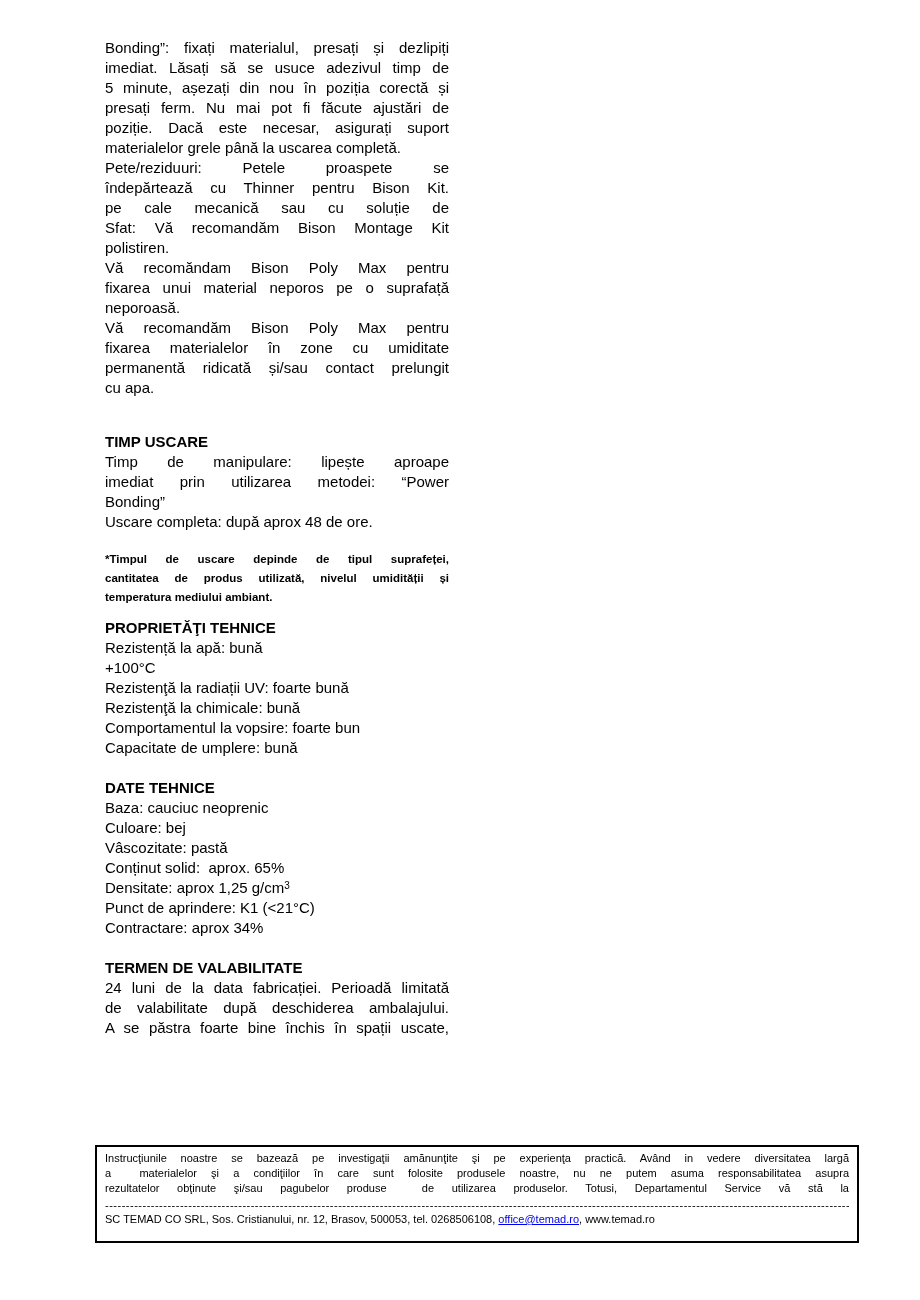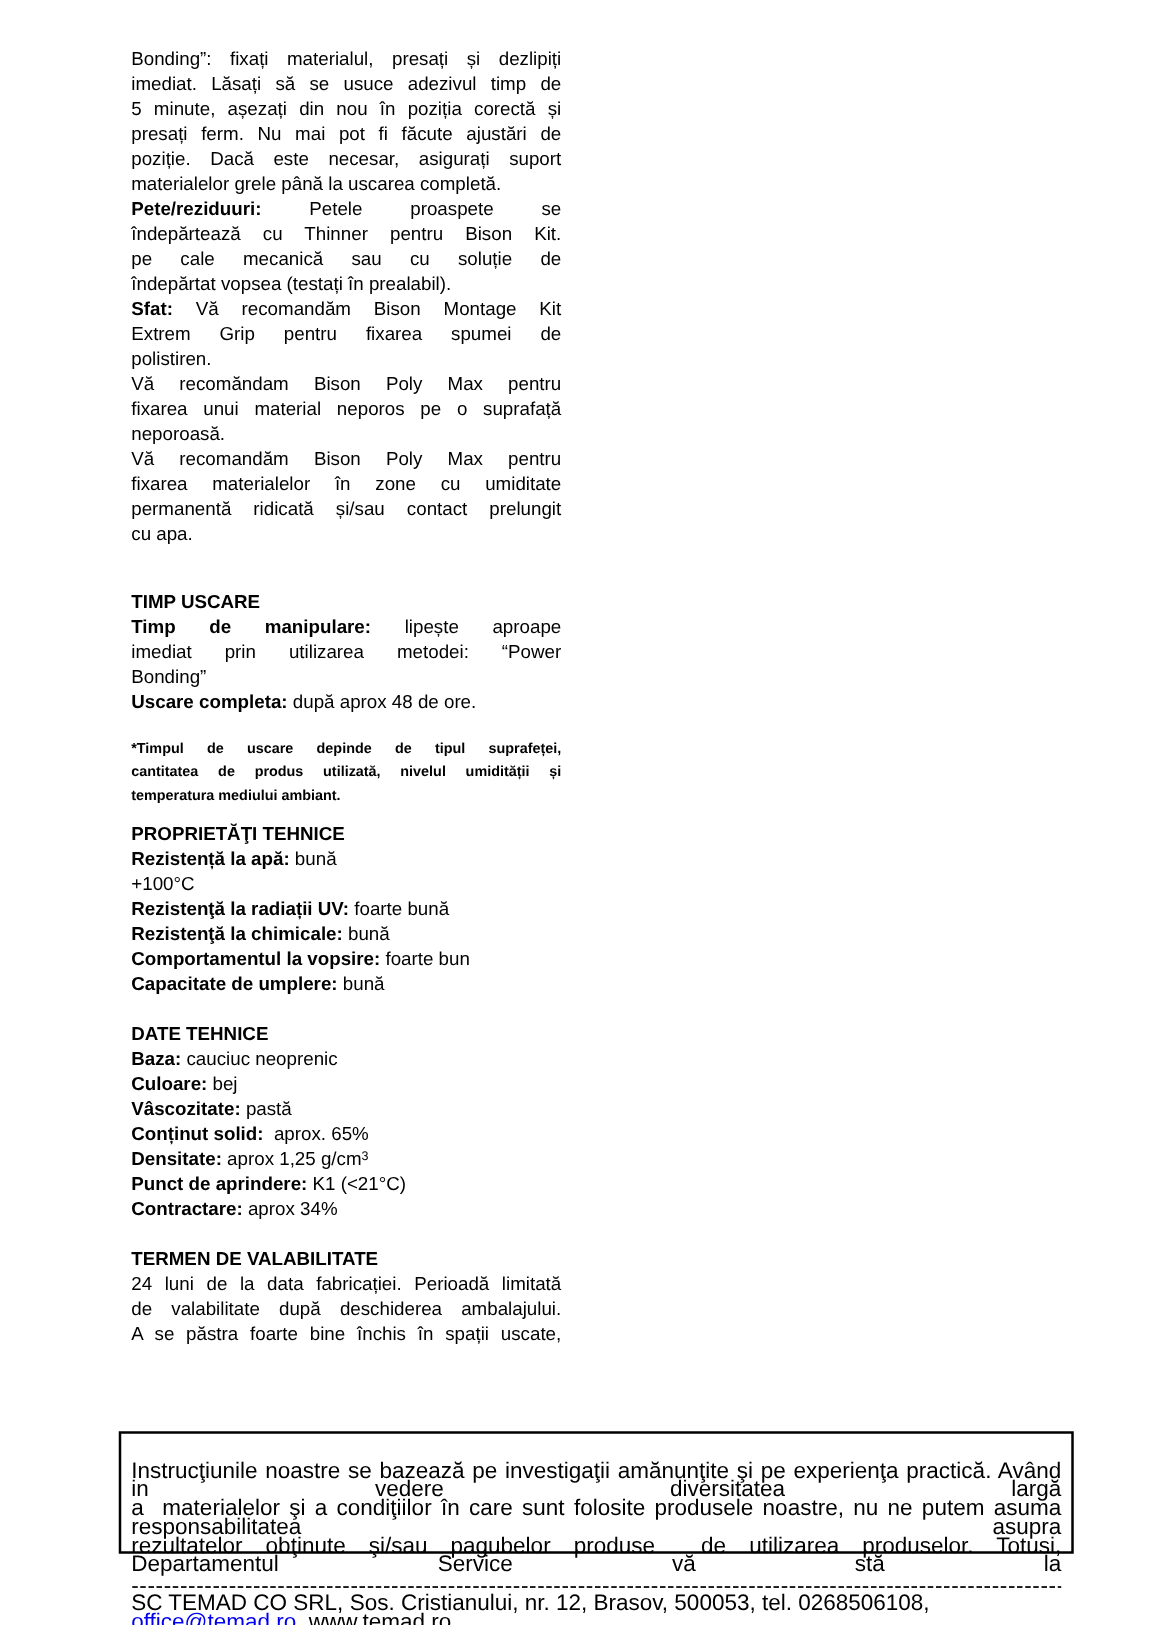--- a/index.html
+++ b/index.html
@@ -22,7 +22,7 @@
   .heading { font-weight:bold; min-height:20px; }
   .note { font-size:11.5px; line-height:19px;font-weight:bold; }
   .note .line { min-height:19px; }
-  .b { font-weight:bold; }
+  .b { font-weight:normal; }
   sup { font-size:10px; line-height:0; vertical-align:4px; }
 
   #footer-box {

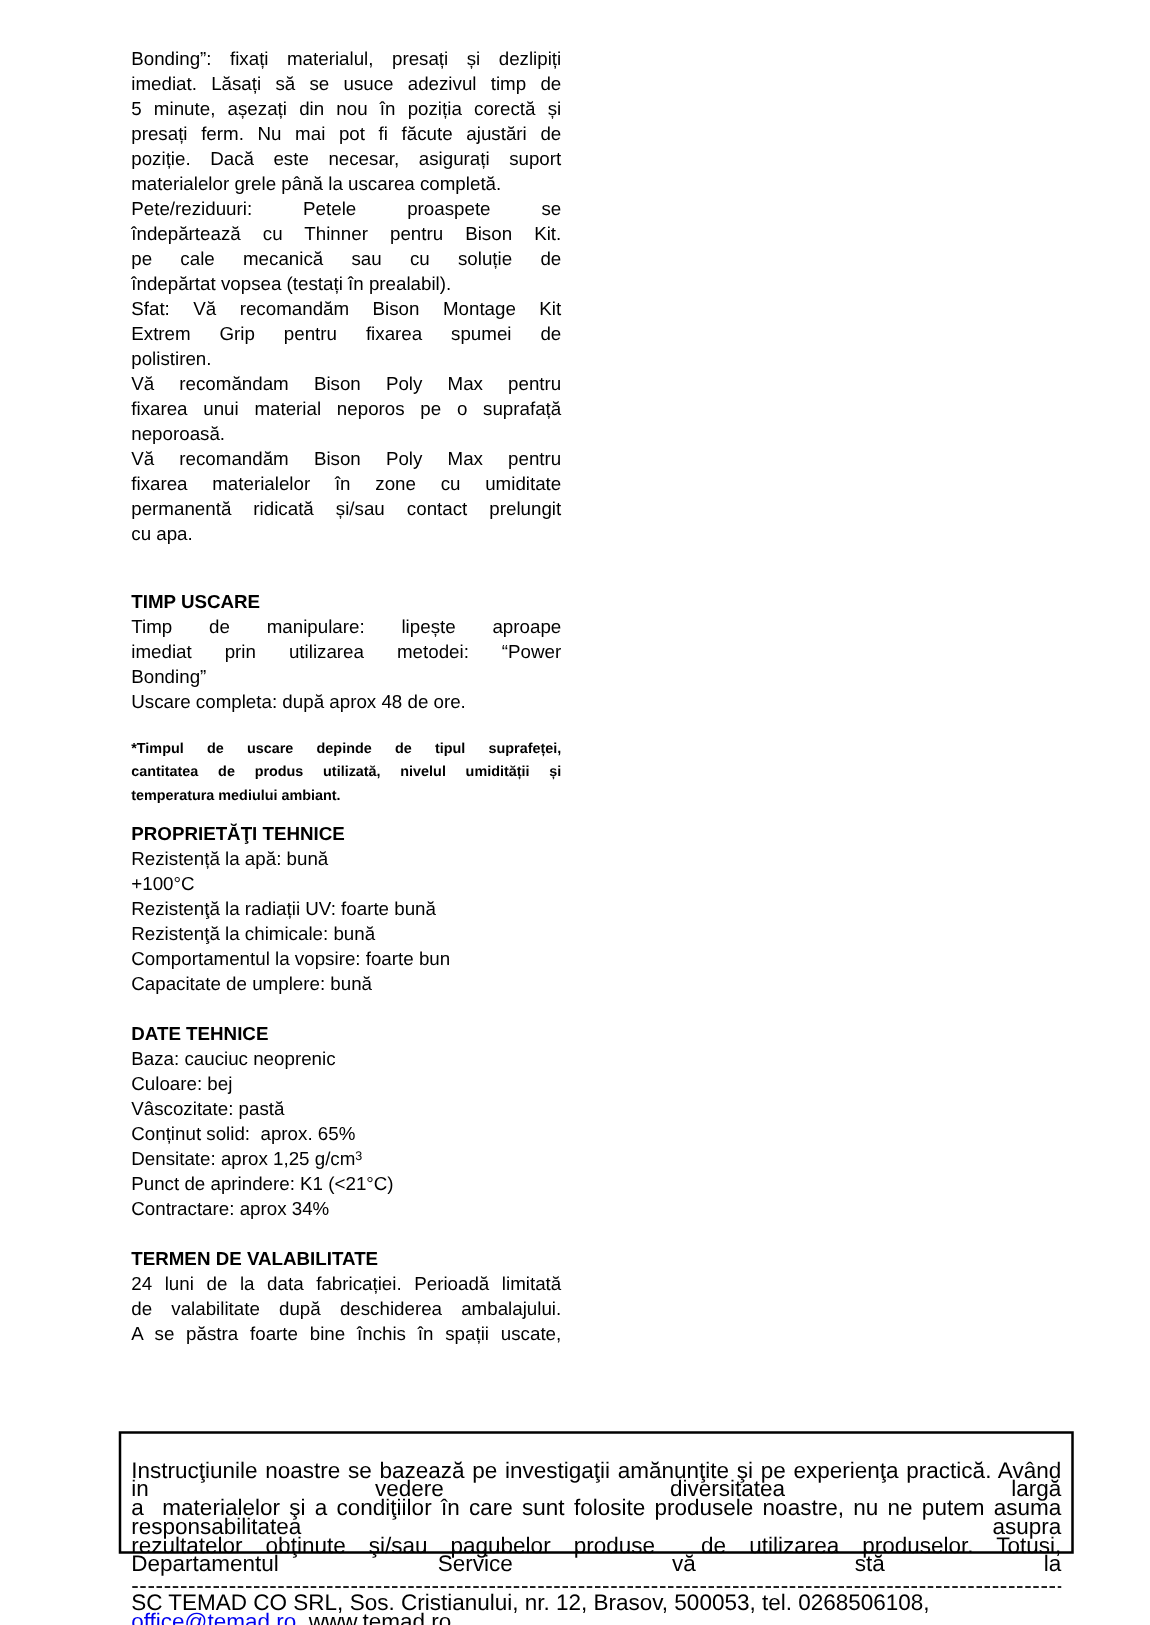--- a/index.html
+++ b/index.html
@@ -58,7 +58,6 @@
         <div class="line just"><span class="b">Pete/reziduuri:</span><span> Petele proaspete se</span></div>
         <div class="line just"><span>îndepărtează cu Thinner pentru Bison Kit.</span></div>
         <div class="line just"><span>pe cale mecanică sau cu soluție de</span></div>
-        <div class="line"><span>îndepărtat vopsea (testați în prealabil).</span></div>
       </div>
       <div class="para">
         <div class="line just"><span class="b">Sfat:</span><span> Vă recomandăm Bison Montage Kit</span></div>

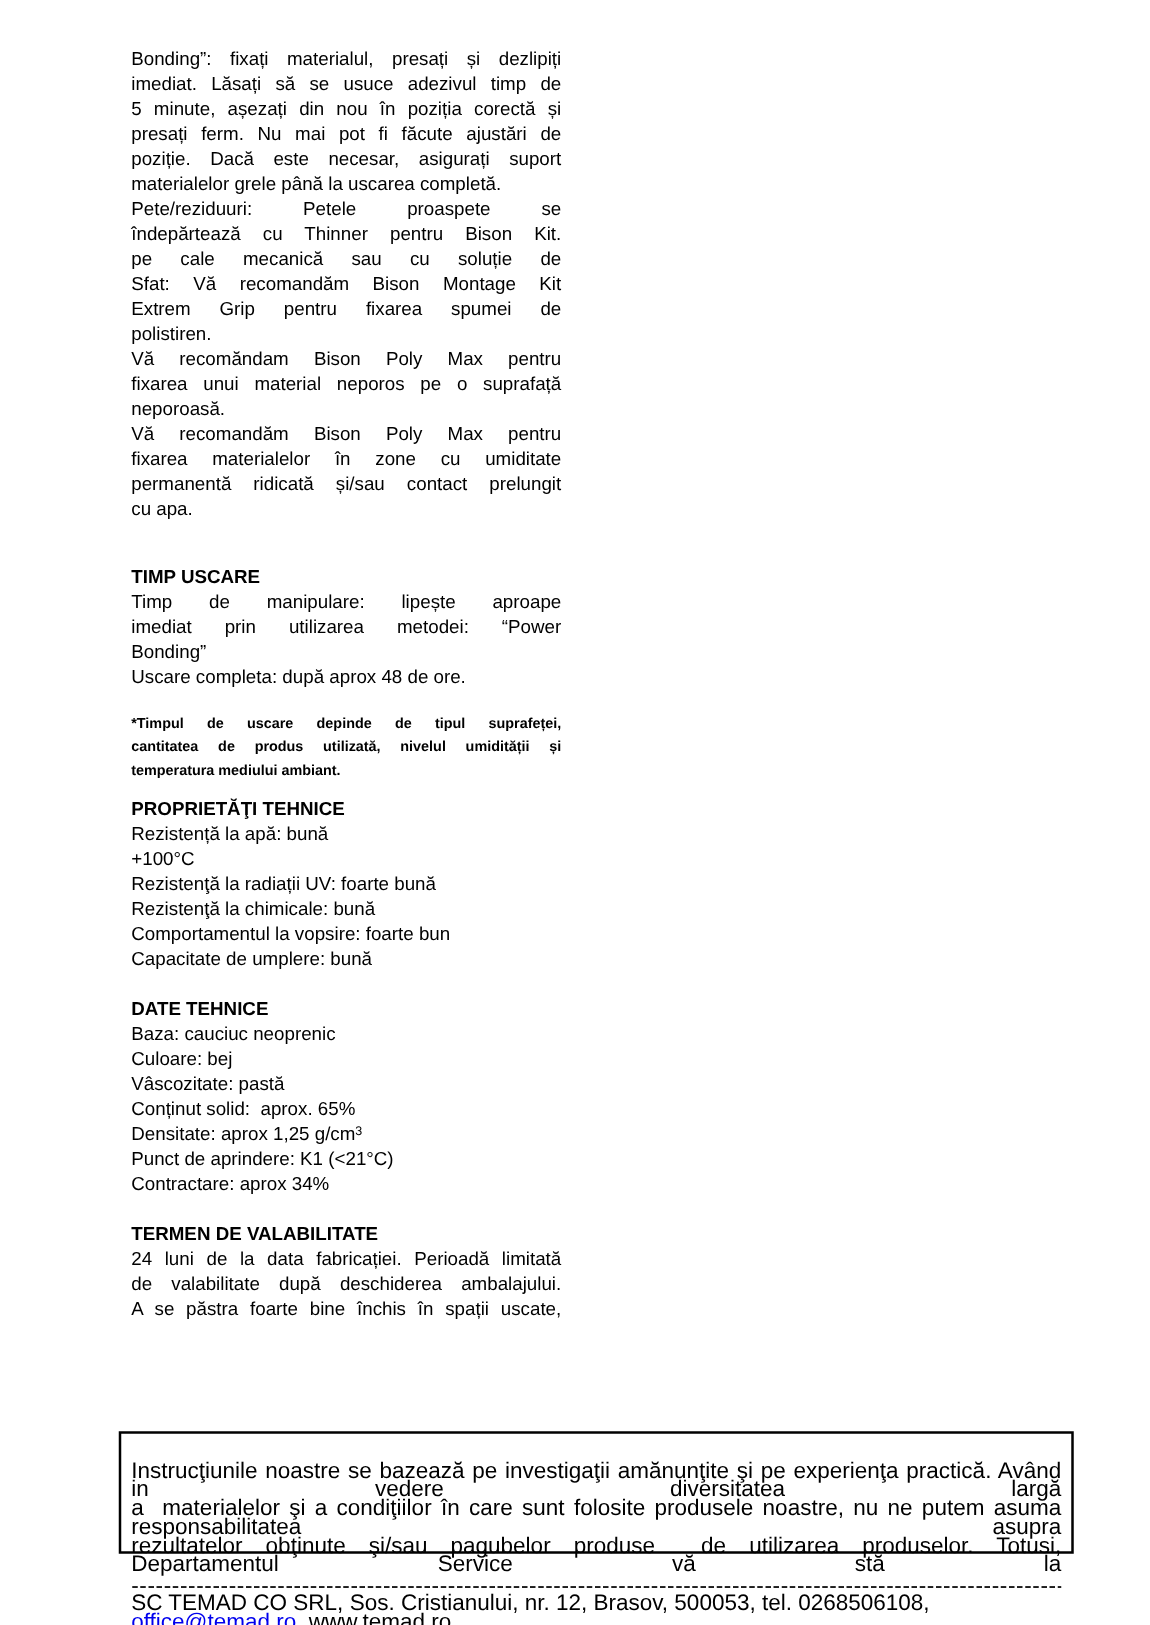--- a/index.html
+++ b/index.html
@@ -61,7 +61,6 @@
       </div>
       <div class="para">
         <div class="line just"><span class="b">Sfat:</span><span> Vă recomandăm Bison Montage Kit</span></div>
-        <div class="line just"><span>Extrem Grip pentru fixarea spumei de</span></div>
         <div class="line"><span>polistiren.</span></div>
       </div>
       <div class="para">

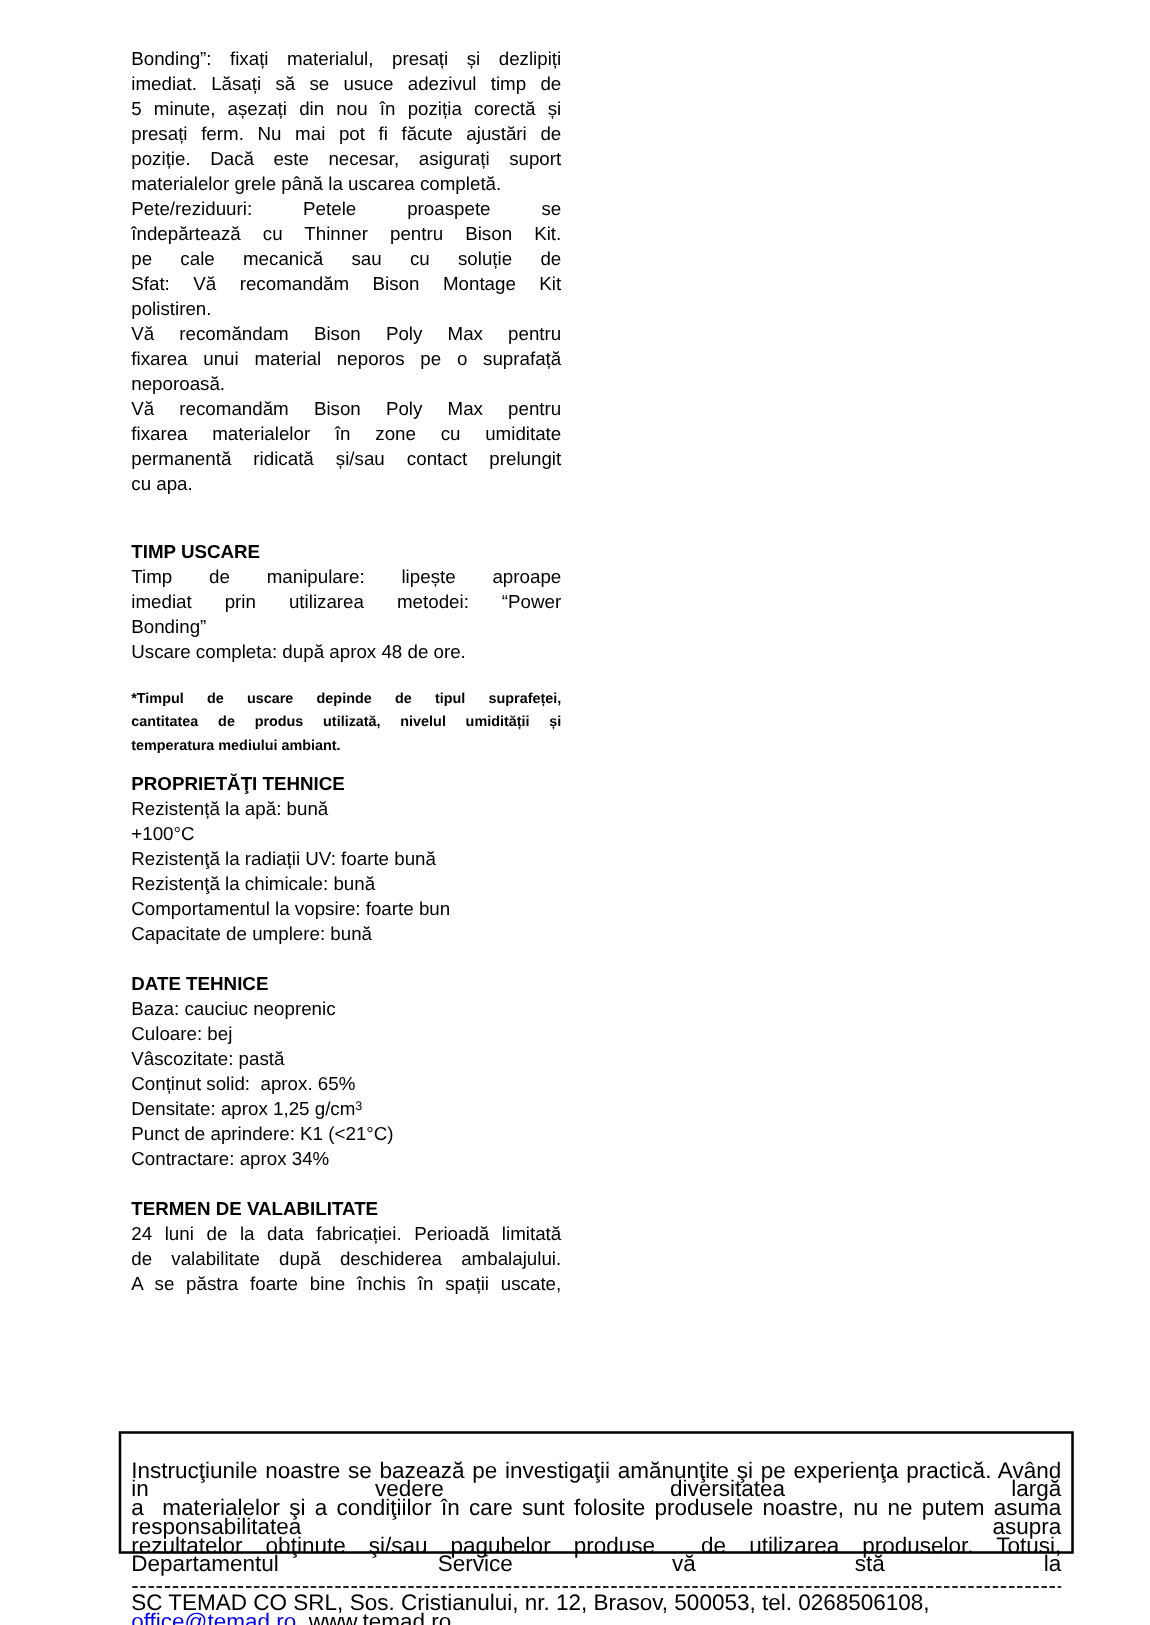--- a/index.html
+++ b/index.html
@@ -29,8 +29,8 @@
     position:absolute; left:78px; top:1145px; width:764px; height:98px;
     box-sizing:border-box;
     border:2px solid #000000;
-    padding:22px 8px 0 8px;
-    font-size:18px; line-height:15px;
+    padding:4px 8px 0 8px;
+    font-size:11px; line-height:15px;
   }
   .fline { min-height:15px; }
   #dashes {

